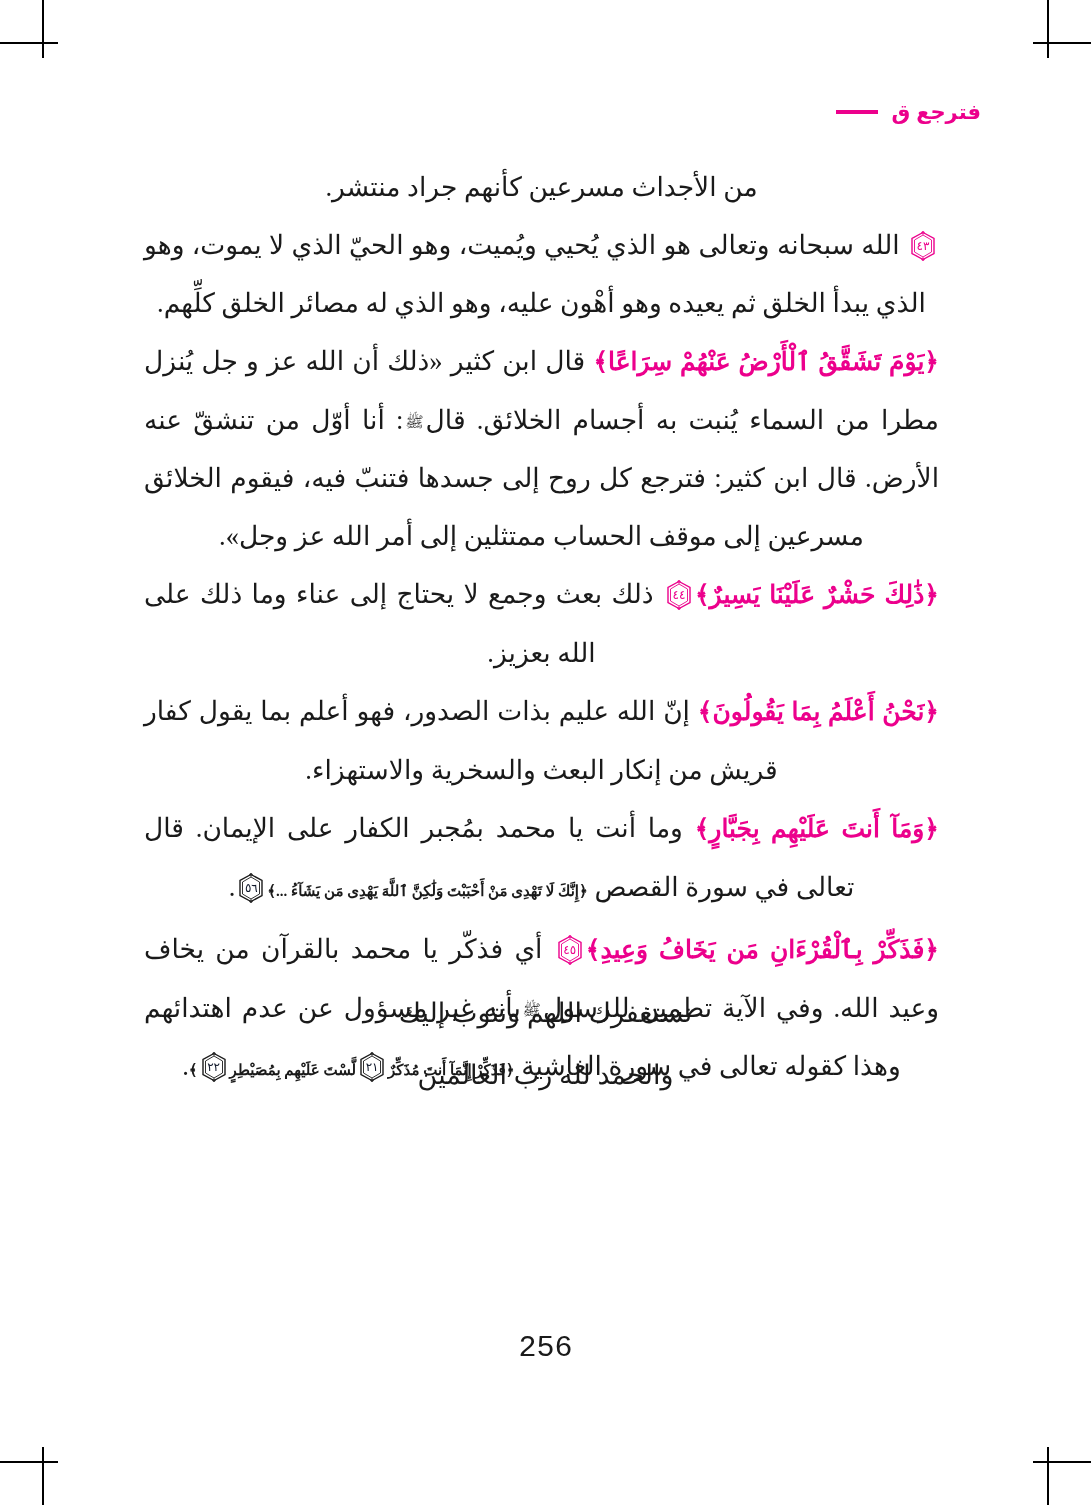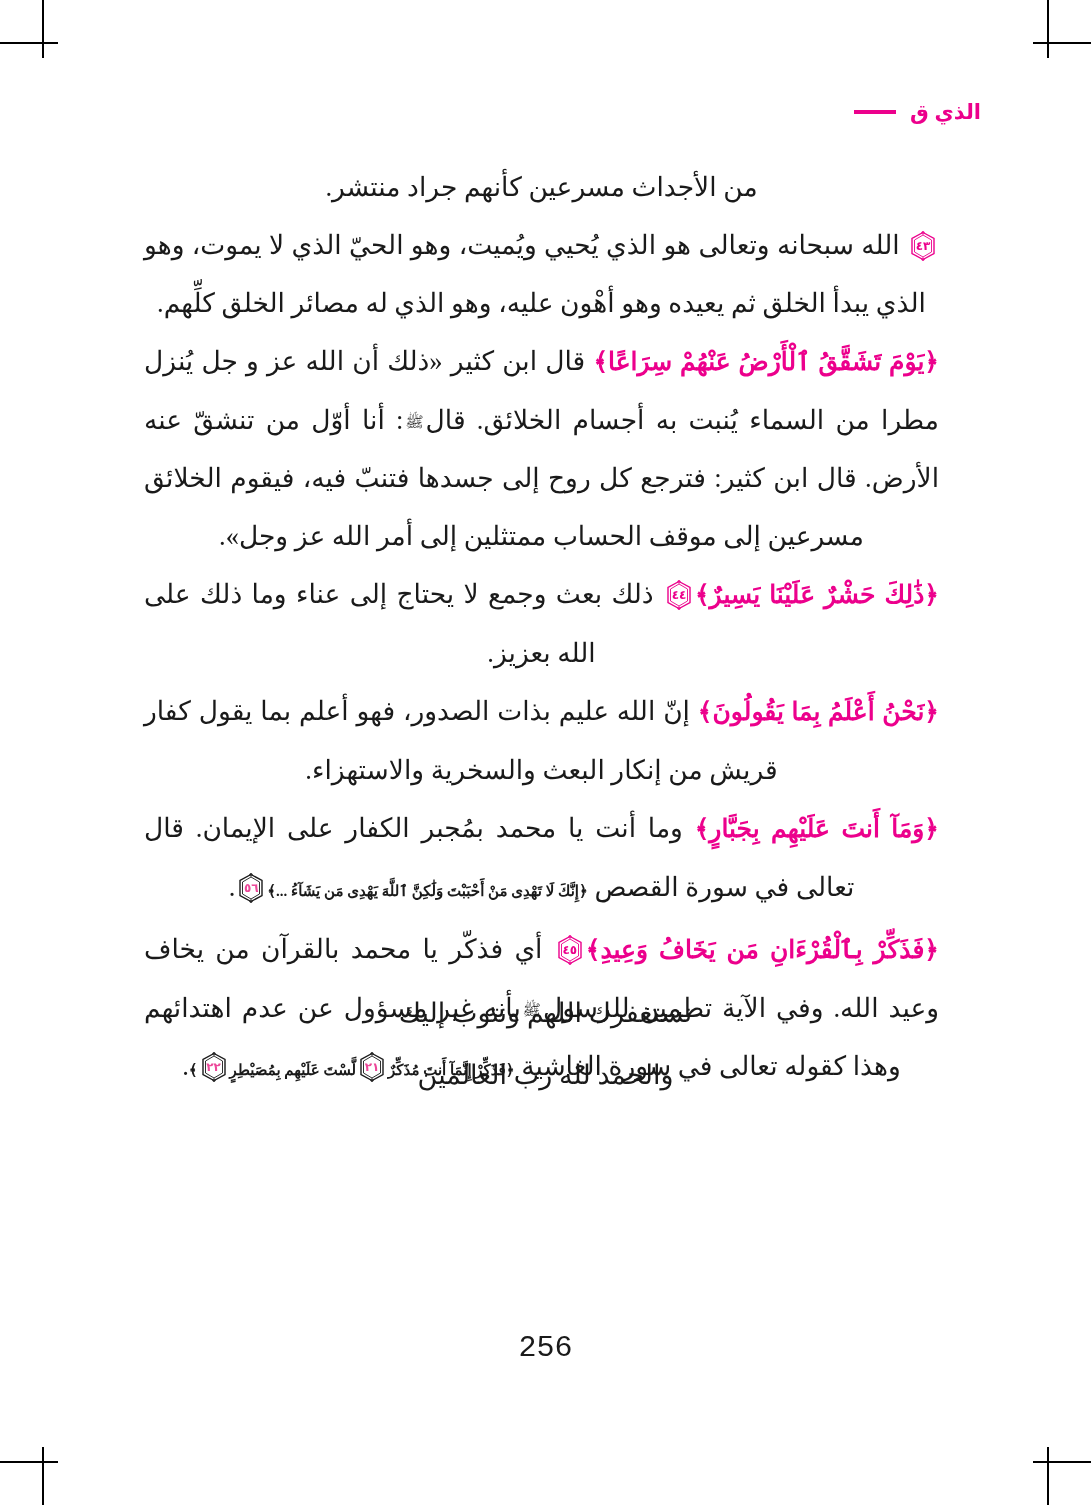--- a/index.html
+++ b/index.html
@@ -174,7 +174,7 @@
   <div class="crop h crop-br-h"></div>
 
   <div id="running-header">
-    <span class="rh-label">الذي ق</span>
+    <span class="rh-label">فترجع ق</span>
     <span class="rh-rule"></span>
   </div>
 

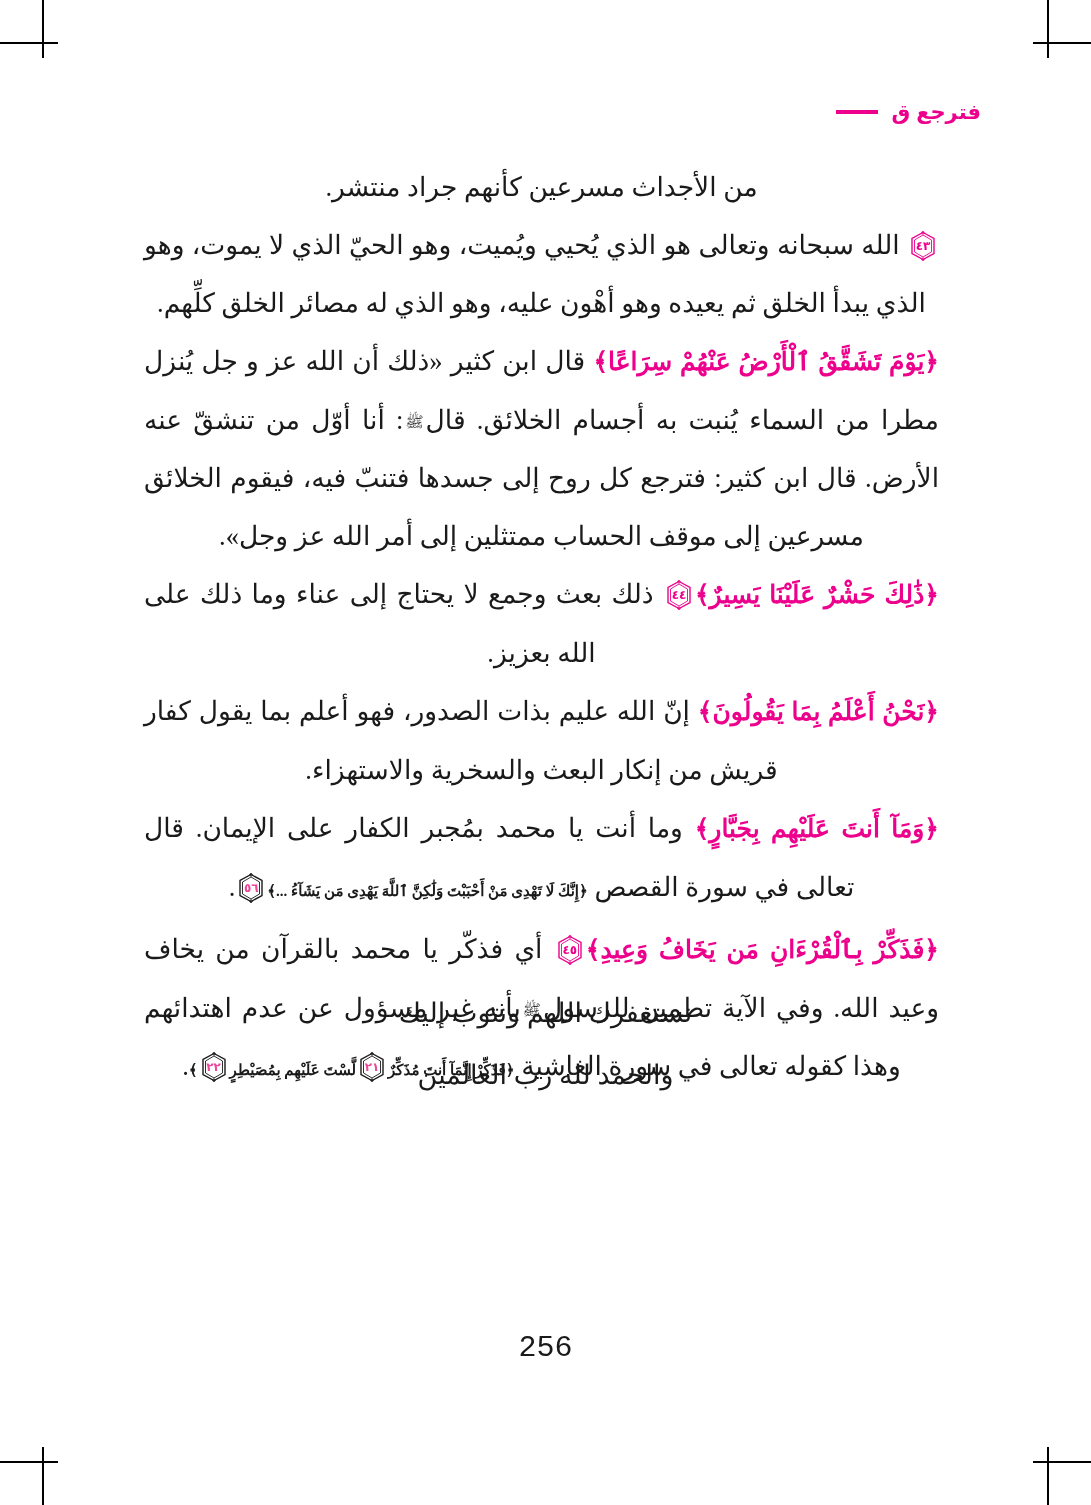--- a/index.html
+++ b/index.html
@@ -111,7 +111,7 @@
     align-items: center;
     justify-content: center;
     font-size: 12px;
-    font-weight: 700;
+    font-weight: 400;
     line-height: 1;
     font-family: "Liberation Sans", "DejaVu Sans", sans-serif;
   }

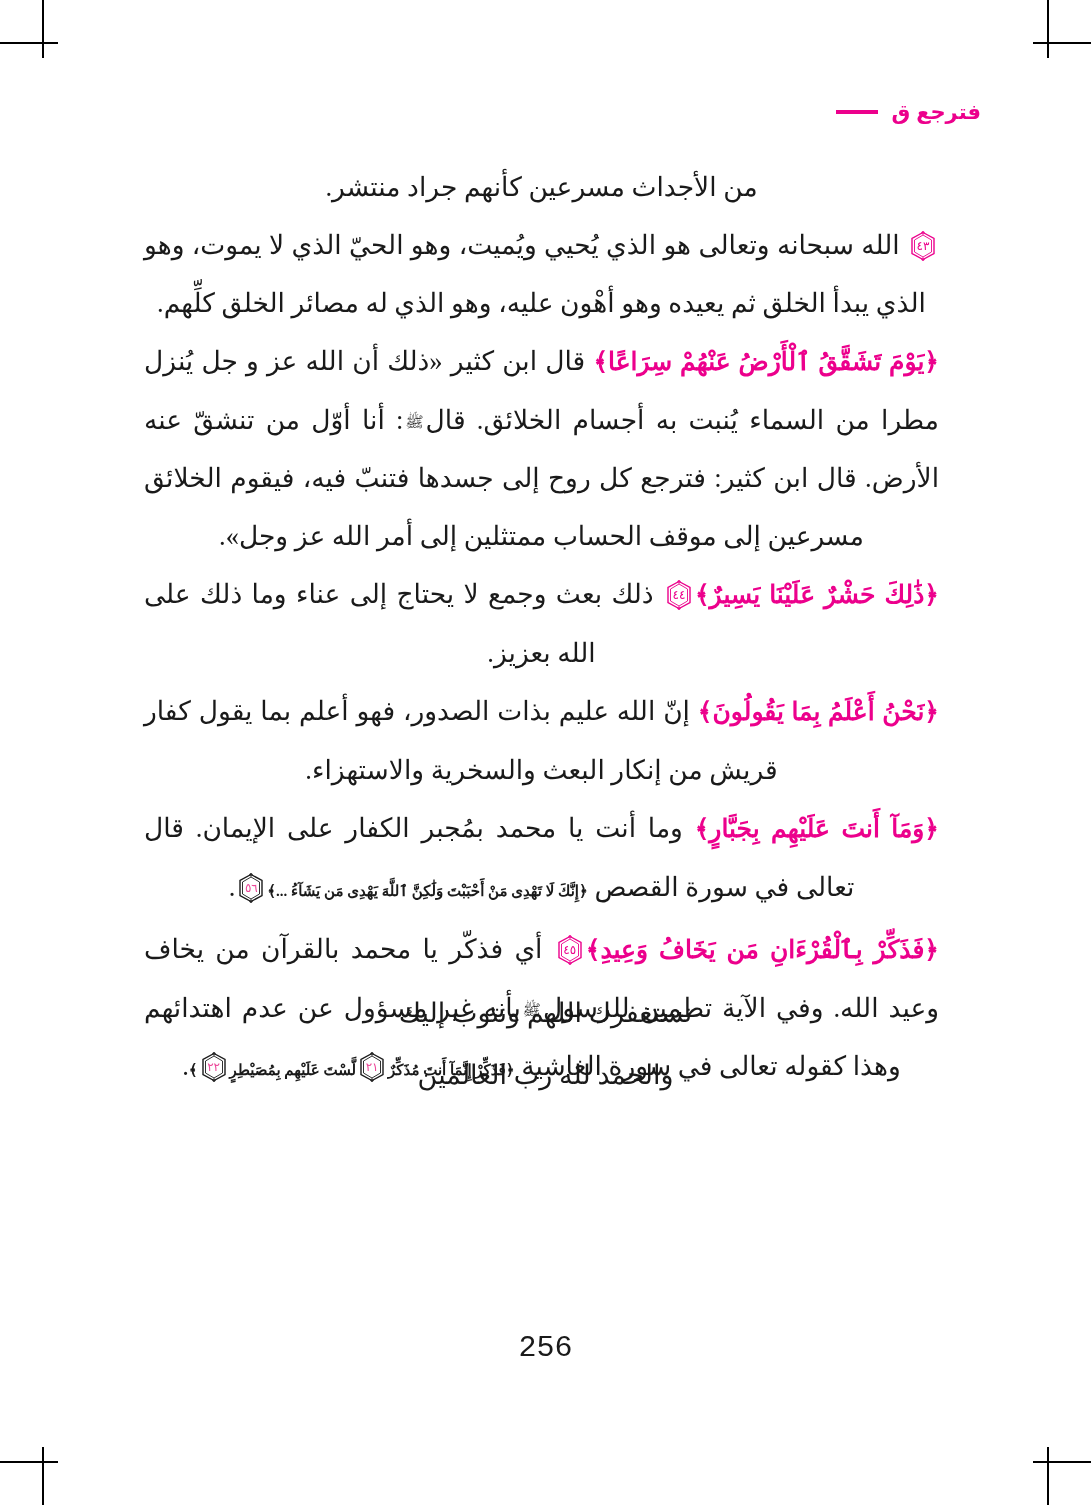--- a/index.html
+++ b/index.html
@@ -120,7 +120,7 @@
   .medallion.pink .num { color: #EC008C; }
   .medallion.black svg path,
   .medallion.black svg circle { stroke: #1a1a1a; }
-  .medallion.black .num { color: #ec4899; }
+  .medallion.black .num { color: #0f172a; }
 
   
   .honorific {

